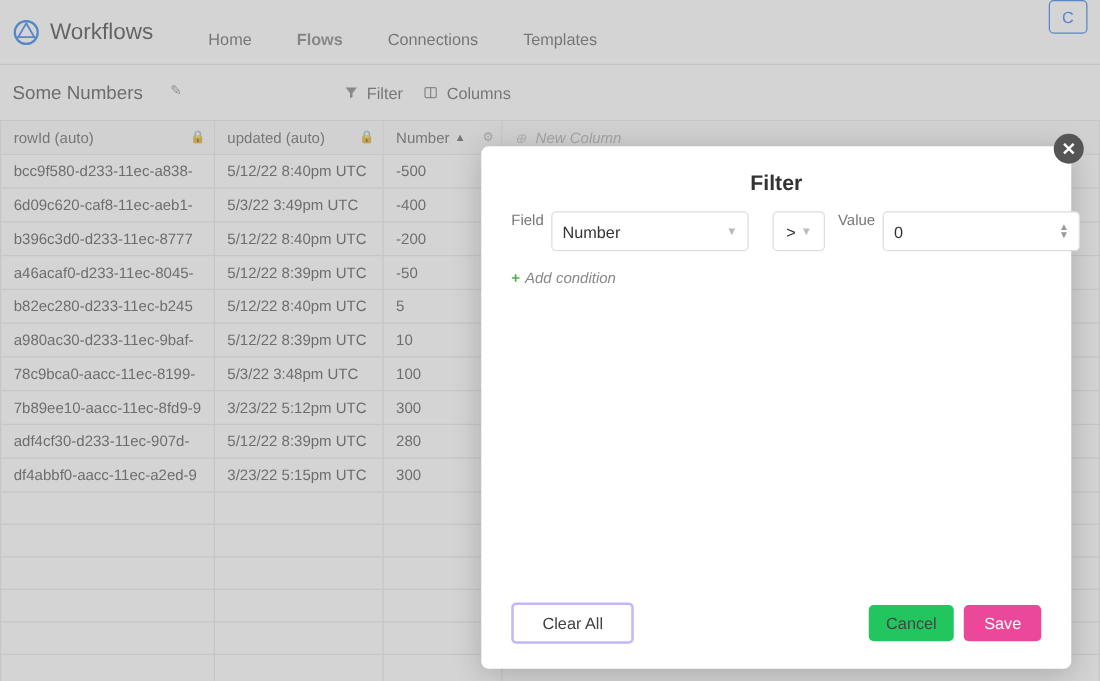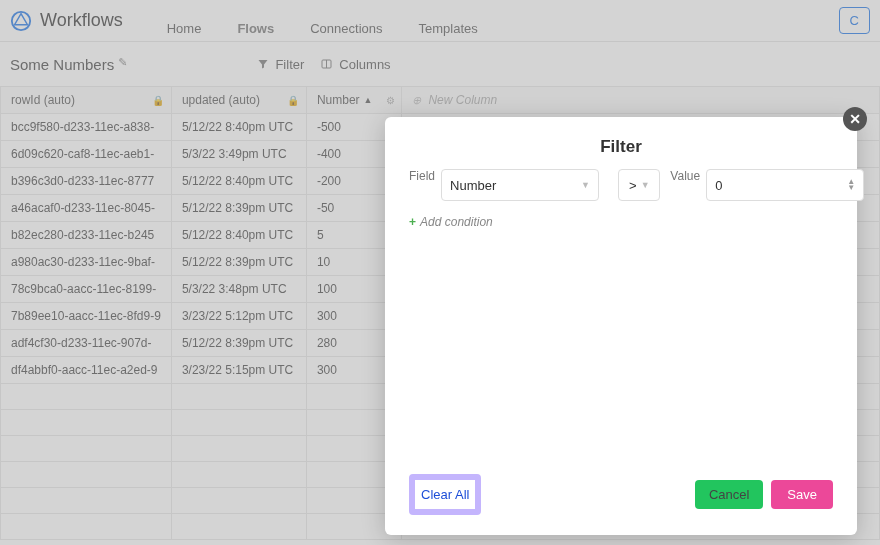--- a/index.html
+++ b/index.html
@@ -5,7 +5,7 @@
   * { box-sizing: border-box; margin: 0; padding: 0; }
   body { font-family: -apple-system, BlinkMacSystemFont, "Segoe UI", Helvetica, Arial, sans-serif; font-size: 13px; color: #333; background: #fff; width: 880px; height: 545px; overflow: hidden; position: relative; }
   
-  .topnav { display: flex; align-items: center; height: 42px; padding: 0 10px; border-bottom: 1px solid #e3e3e3; }
+  .topnav { display: flex; height: 52px; padding: 0 10px; border-bottom: 1px solid #e3e3e3; }
   .brand { display: flex; align-items: center; gap: 8px; padding-right: 30px; }
   .brand-name { font-size: 18px; font-weight: 400; color: #333; }
   .nav-items { display: flex; gap: 8px; }

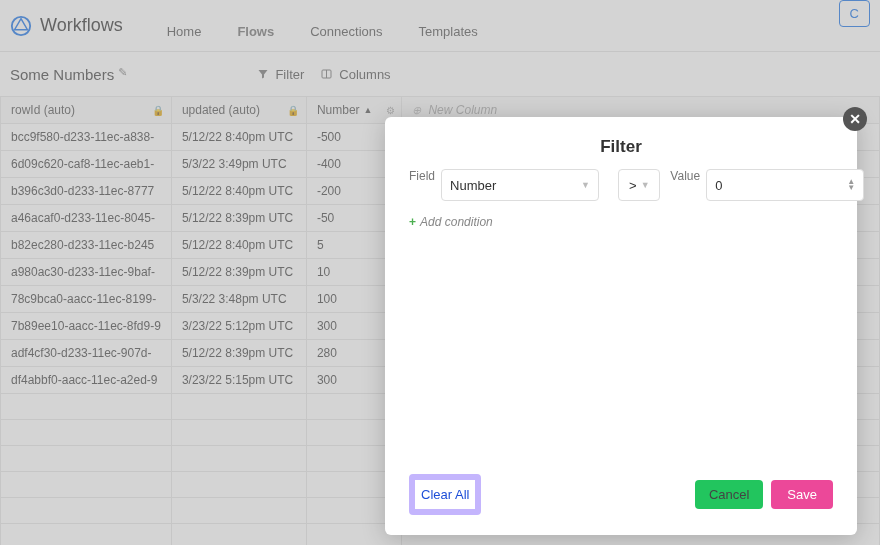--- a/index.html
+++ b/index.html
@@ -15,7 +15,7 @@
   .create-btn { border: 1px solid #1a73e8; color: #1a73e8; background: #fff; padding: 5px 10px; border-radius: 4px; font-size: 13px; cursor: pointer; }
   
   .subhead { display: flex; align-items: center; height: 44px; padding: 0 10px; }
-  .table-title { font-size: 15px; color: #444; display: flex; align-items: flex-start; gap: 4px; }
+  .table-title { font-size: 15px; color: #444; display: flex; align-items: flex-start; gap: 22px; }
   .edit-icon { color: #888; font-size: 11px; }
   .subhead-tools { display: flex; gap: 16px; margin-left: 130px; }
   .tool { display: flex; align-items: center; gap: 6px; color: #555; font-size: 13px; cursor: pointer; }

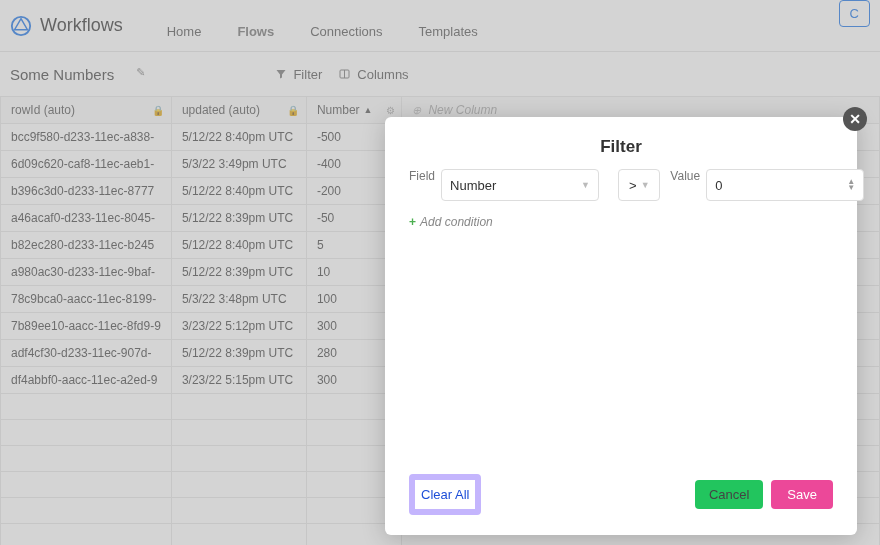--- a/index.html
+++ b/index.html
@@ -54,7 +54,7 @@
   .add-cond { margin-top: 14px; display: flex; align-items: center; gap: 4px; font-size: 12px; color: #888; font-style: italic; cursor: pointer; }
   .add-plus { color: #4caf50; font-style: normal; font-size: 12px; font-weight: bold; }
   .modal-footer { display: flex; padding: 16px 24px 20px; align-items: center; }
-  .clear-btn { border: 6px solid #c4b5fd; background: #fff; color: #1d4ed8; padding: 7px 6px; border-radius: 4px; font-size: 13px; cursor: pointer; }
+  .clear-btn { border: 2px solid #c4b5fd; background: #fff; color: #404040; padding: 7px 23px; border-radius: 4px; font-size: 13px; cursor: pointer; }
   .footer-right { margin-left: auto; display: flex; gap: 8px; }
   .cancel-btn { background: #22c55e; border: none; color: #444; padding: 7px 14px; border-radius: 4px; font-size: 13px; cursor: pointer; }
   .save-btn { background: #ec4899; border: none; color: #fff; padding: 7px 16px; border-radius: 4px; font-size: 13px; cursor: pointer; }

